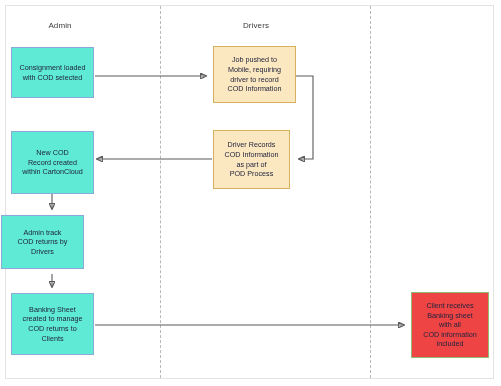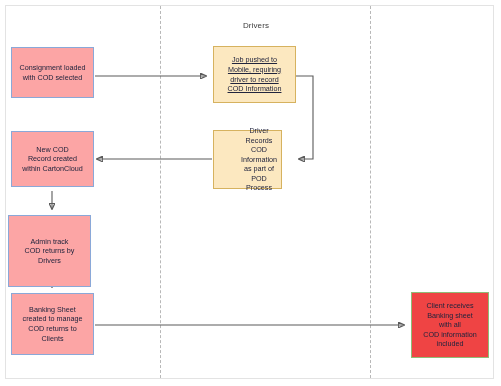--- a/index.html
+++ b/index.html
@@ -97,6 +97,7 @@
   <div class="lane-divider" style="left:160px;"></div>
   <div class="lane-divider" style="left:370px;"></div>
 
+  <div class="lane-label" style="left:10px; width:100px;">Admin</div>
   <div class="lane-label" style="left:206px; width:100px;">Drivers</div>
 
   <svg id="connectors" viewBox="0 0 501 386">

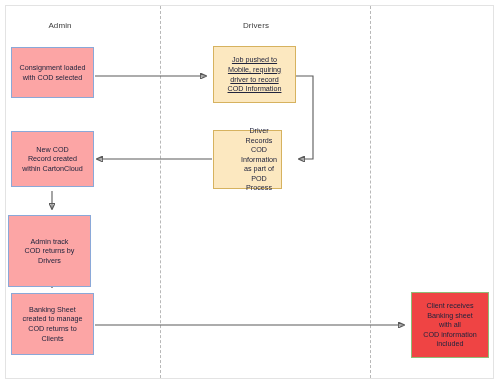--- a/index.html
+++ b/index.html
@@ -117,7 +117,7 @@
   <div class="node blue" style="left:11px; top:47px; width:83px; height:51px;">Consignment loaded
 with COD selected</div>
 
-  <div class="node yellow" style="left:213px; top:46px; width:83px; height:57px;text-decoration:underline;">Job pushed to
+  <div class="node yellow" style="left:213px; top:46px; width:83px; height:57px;">Job pushed to
 Mobile, requiring
 driver to record
 COD Information</div>

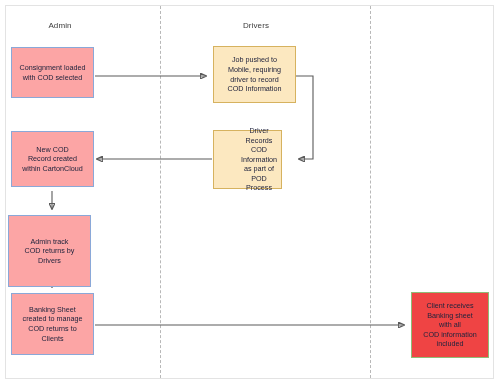--- a/index.html
+++ b/index.html
@@ -68,7 +68,7 @@
     padding: 2px 3px;
     white-space: pre-line;
   }
-  .node.blue   { background: #fca5a5; border-color: #8aa8d8; }
+  .node.blue   { background: #5eead4; border-color: #8aa8d8; }
   .node.yellow { background: #fce8c0; border-color: #d6b25f; }
   .node.green  { background: #ef4444; border-color: #8fbc77; }
 

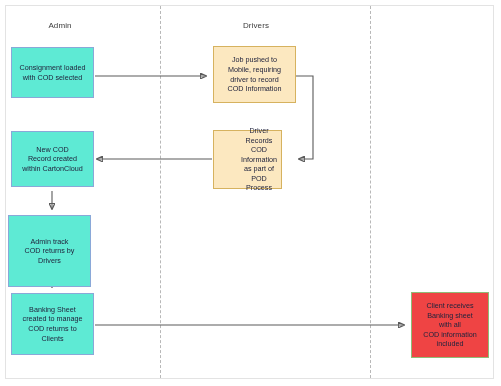--- a/index.html
+++ b/index.html
@@ -126,7 +126,7 @@
 Record created
 within CartonCloud</div>
 
-  <div class="node yellow" style="left:213px; top:130px; width:69px; height:59px;padding-left:26px;">Driver Records
+  <div class="node yellow" style="left:213px; top:130px; width:77px; height:59px;">Driver Records
 COD Information
 as part of
 POD Process</div>

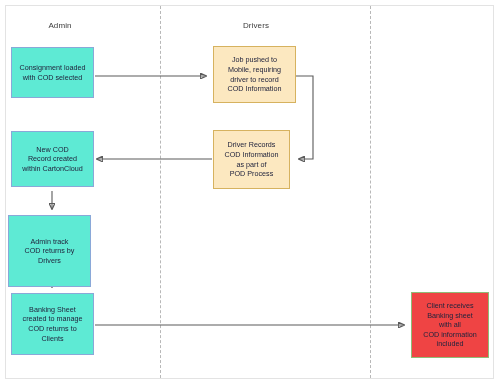--- a/index.html
+++ b/index.html
@@ -122,7 +122,7 @@
 driver to record
 COD Information</div>
 
-  <div class="node blue" style="left:11px; top:131px; width:83px; height:56px;">New COD
+  <div class="node blue" style="left:11px; top:131px; width:83px; height:63px;">New COD
 Record created
 within CartonCloud</div>
 

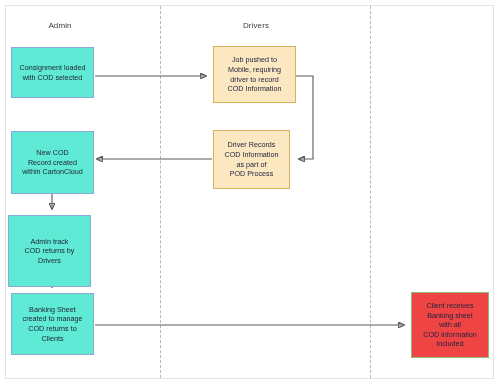--- a/index.html
+++ b/index.html
@@ -131,7 +131,7 @@
 as part of
 POD Process</div>
 
-  <div class="node blue" style="left:8px; top:215px; width:83px; height:72px;">Admin track
+  <div class="node blue" style="left:1px; top:215px; width:83px; height:54px;">Admin track
 COD returns by
 Drivers</div>
 

